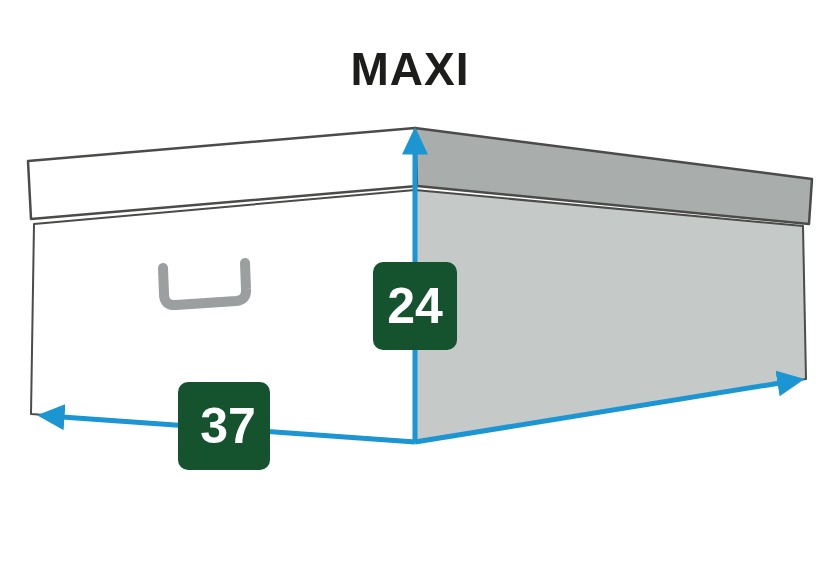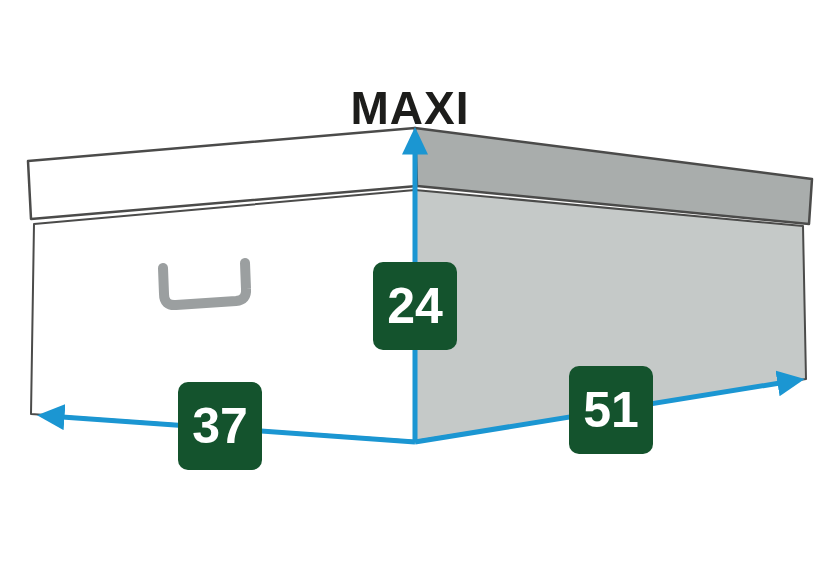--- a/index.html
+++ b/index.html
@@ -26,7 +26,6 @@
     letter-spacing: 1px;
     color: #1d1d1b;
     font-family: "Liberation Sans", sans-serif;
-    margin-top: 39px;
   }
   .box-svg {
     position: absolute;

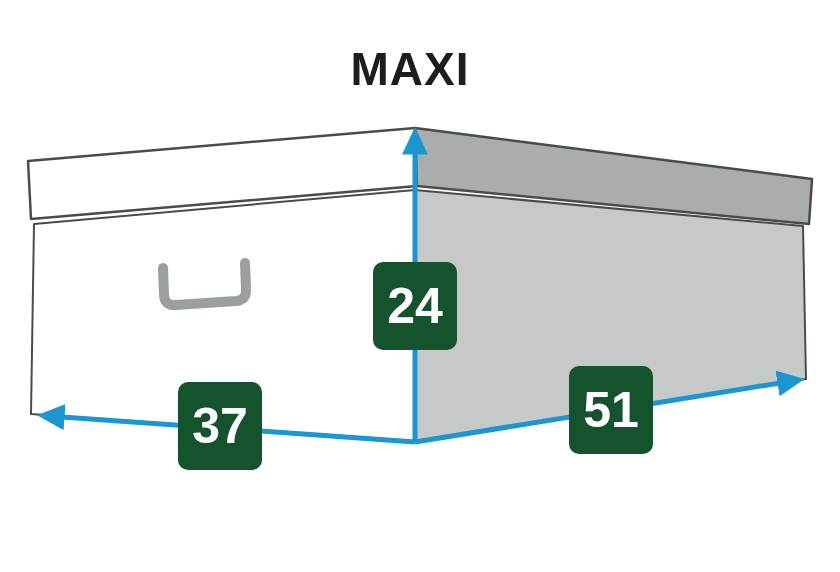--- a/index.html
+++ b/index.html
@@ -48,7 +48,7 @@
     user-select: none;
   }
   .label-height { left: 373px; top: 262px; }
-  .label-width  { left: 178px; top: 382px; }
+  .label-width  { left: 178px; top: 382px; padding-left: 8px; }
   .label-depth  { left: 569px; top: 366px; }
 </style>
 </head>

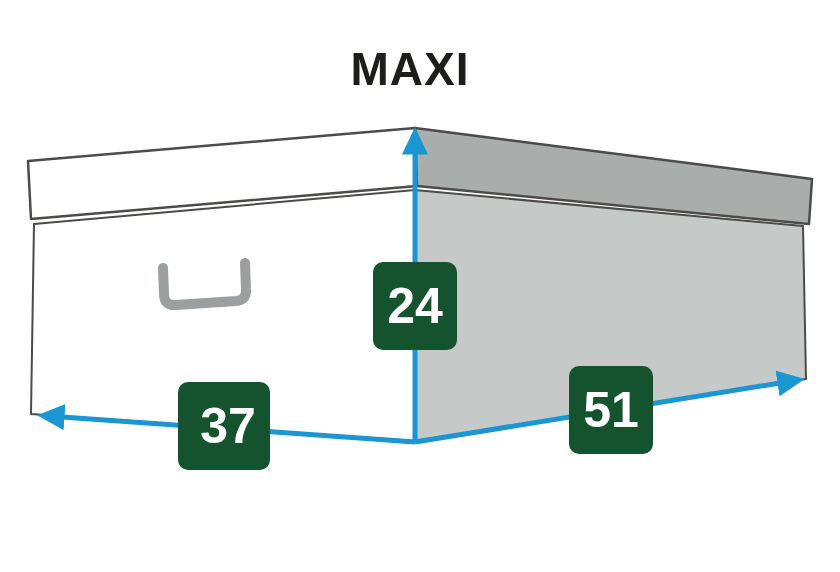--- a/index.html
+++ b/index.html
@@ -86,7 +86,6 @@
 
   <div class="dim-label label-width">37</div>
 
-  <div class="dim-label label-depth">51</div>
 
 </div>
 

